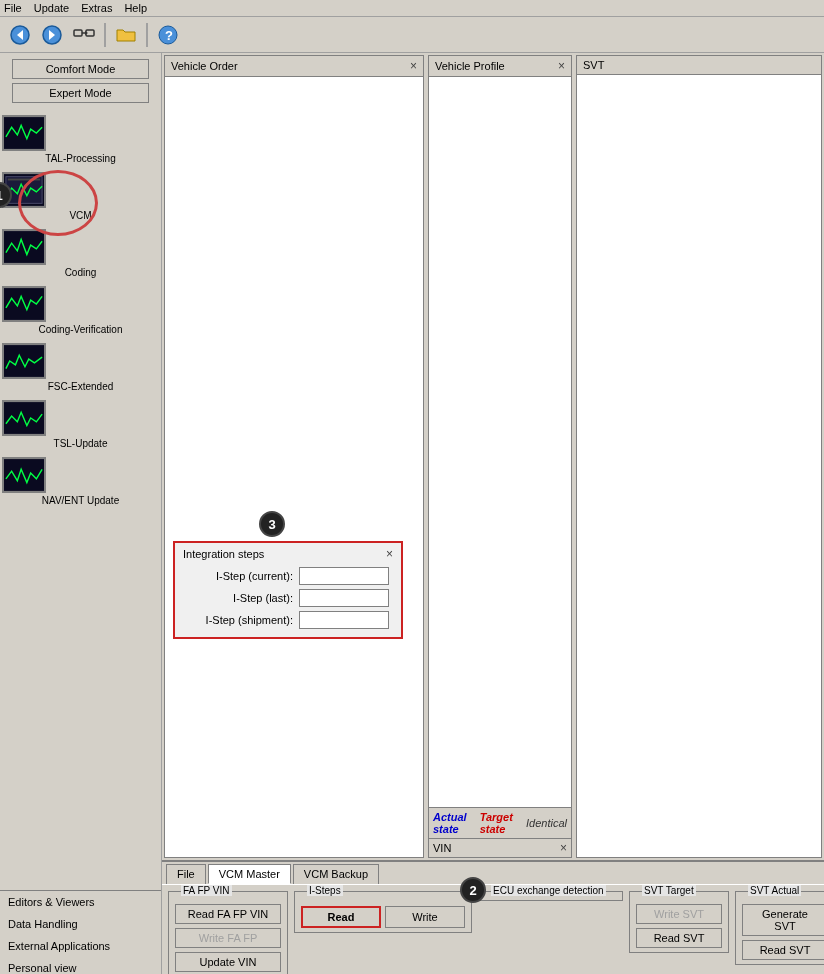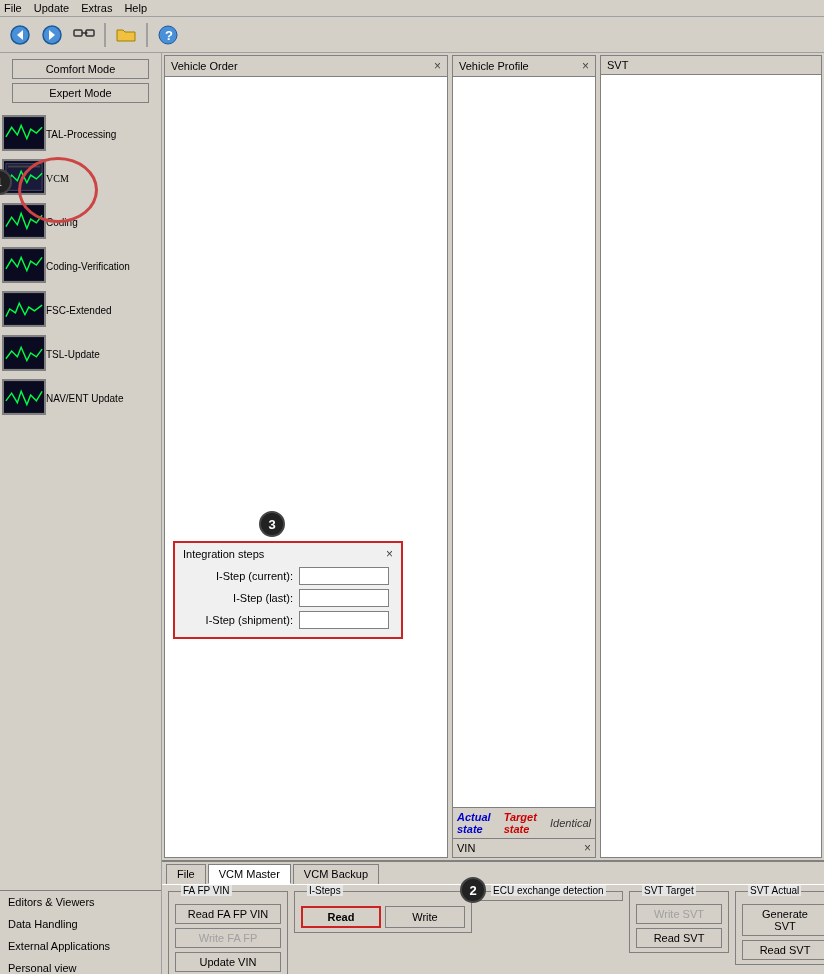--- a/index.html
+++ b/index.html
@@ -209,7 +209,7 @@
 
     <div style="display:flex; flex:1; overflow:hidden;">
 
-      <div style="width:284px; border:1px solid #808080; background:#ffffff; margin:2px; display:flex; flex-direction:column;">
+      <div style="width:260px; border:1px solid #808080; background:#ffffff; margin:2px; display:flex; flex-direction:column;">
         <div class="panel-header">
           <span>Vehicle Order</span>
           <button class="panel-close">×</button>

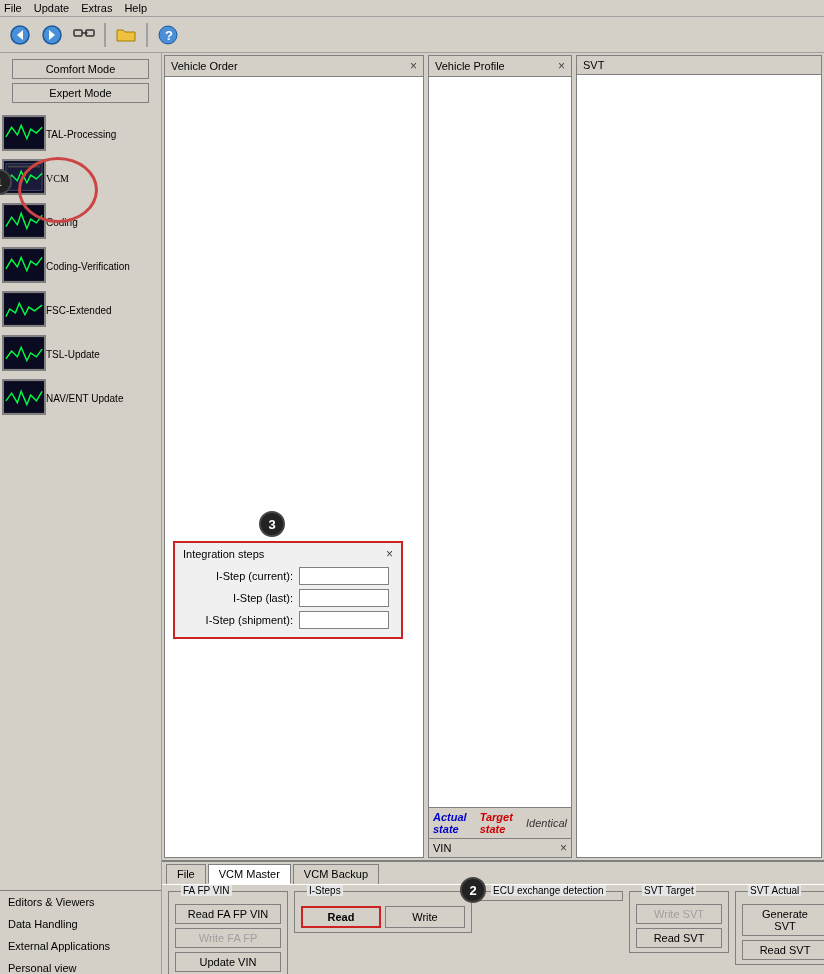--- a/index.html
+++ b/index.html
@@ -20,7 +20,7 @@
     
     .sidebar { width: 162px; background: #d4d0c8; border-right: 1px solid #a0a0a0; display: flex; flex-direction: column; padding: 4px 0; }
     .sidebar-btn { margin: 2px 12px; padding: 3px 8px; background: #d4d0c8; border: 1px solid #808080; cursor: pointer; font-size: 11px; text-align: center; }
-    .sidebar-item { display: flex; flex-direction: row; align-items: center; padding: 4px 2px; cursor: pointer; position: relative; }
+    .sidebar-item { display: flex; flex-direction: column; padding: 4px 2px; cursor: pointer; position: relative; }
     .sidebar-item-label { font-size: 10px; text-align: center; margin-top: 2px; }
     .sidebar-icon { width: 44px; height: 36px; background: #1a1a2e; border: 2px solid #808080; display: flex; align-items: center; justify-content: center; position: relative; overflow: hidden; }
     

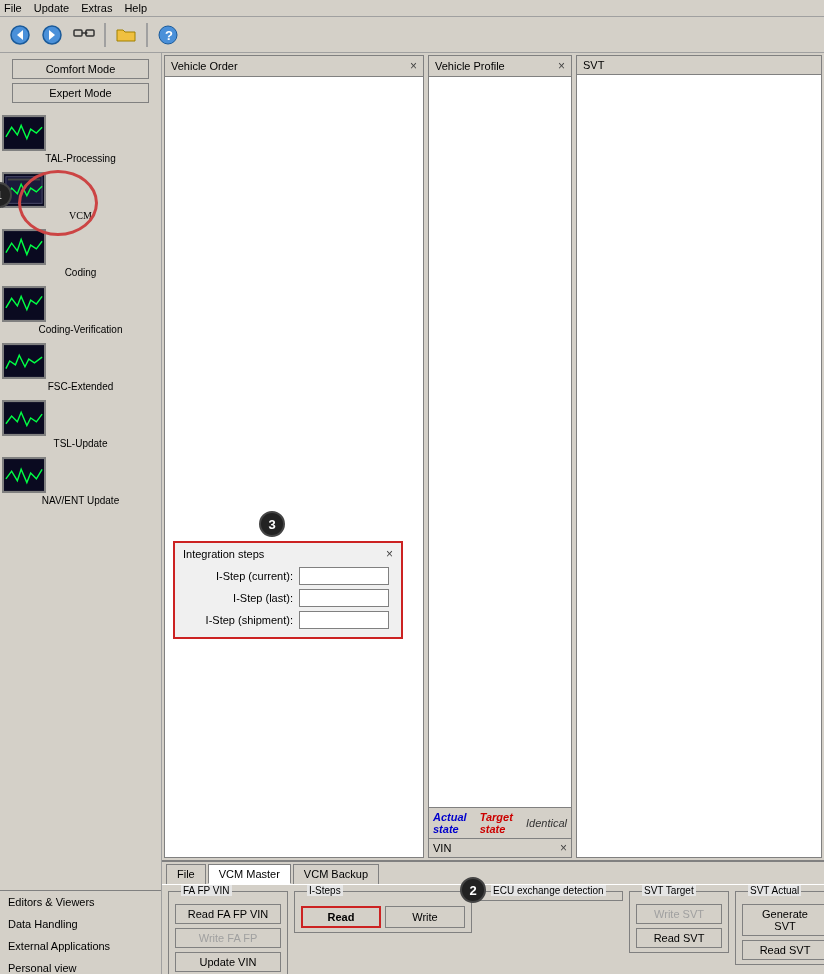--- a/index.html
+++ b/index.html
@@ -61,7 +61,7 @@
     .icon-svg { width: 42px; height: 32px; }
     
     
-    .sidebar-vcm-wrapper { position: relative; font-family: Liberation Serif, serif; }
+    .sidebar-vcm-wrapper { position: relative; }
   </style>
 </head>
 <body>

